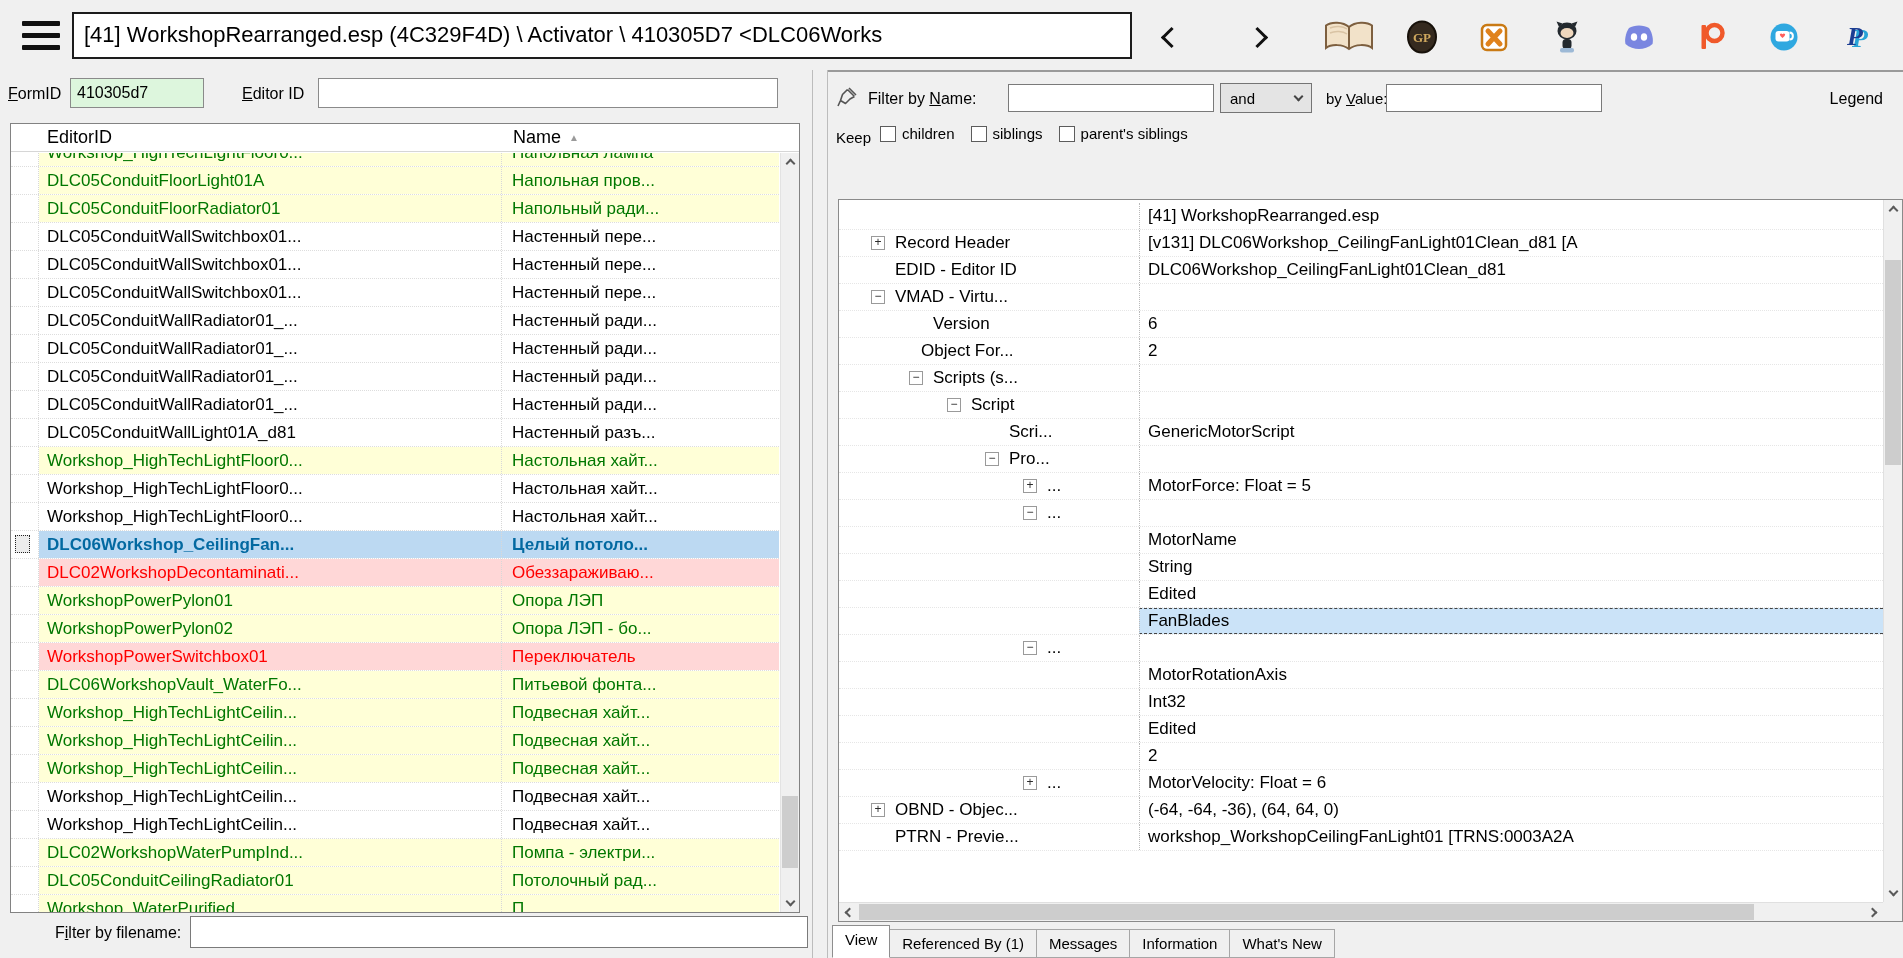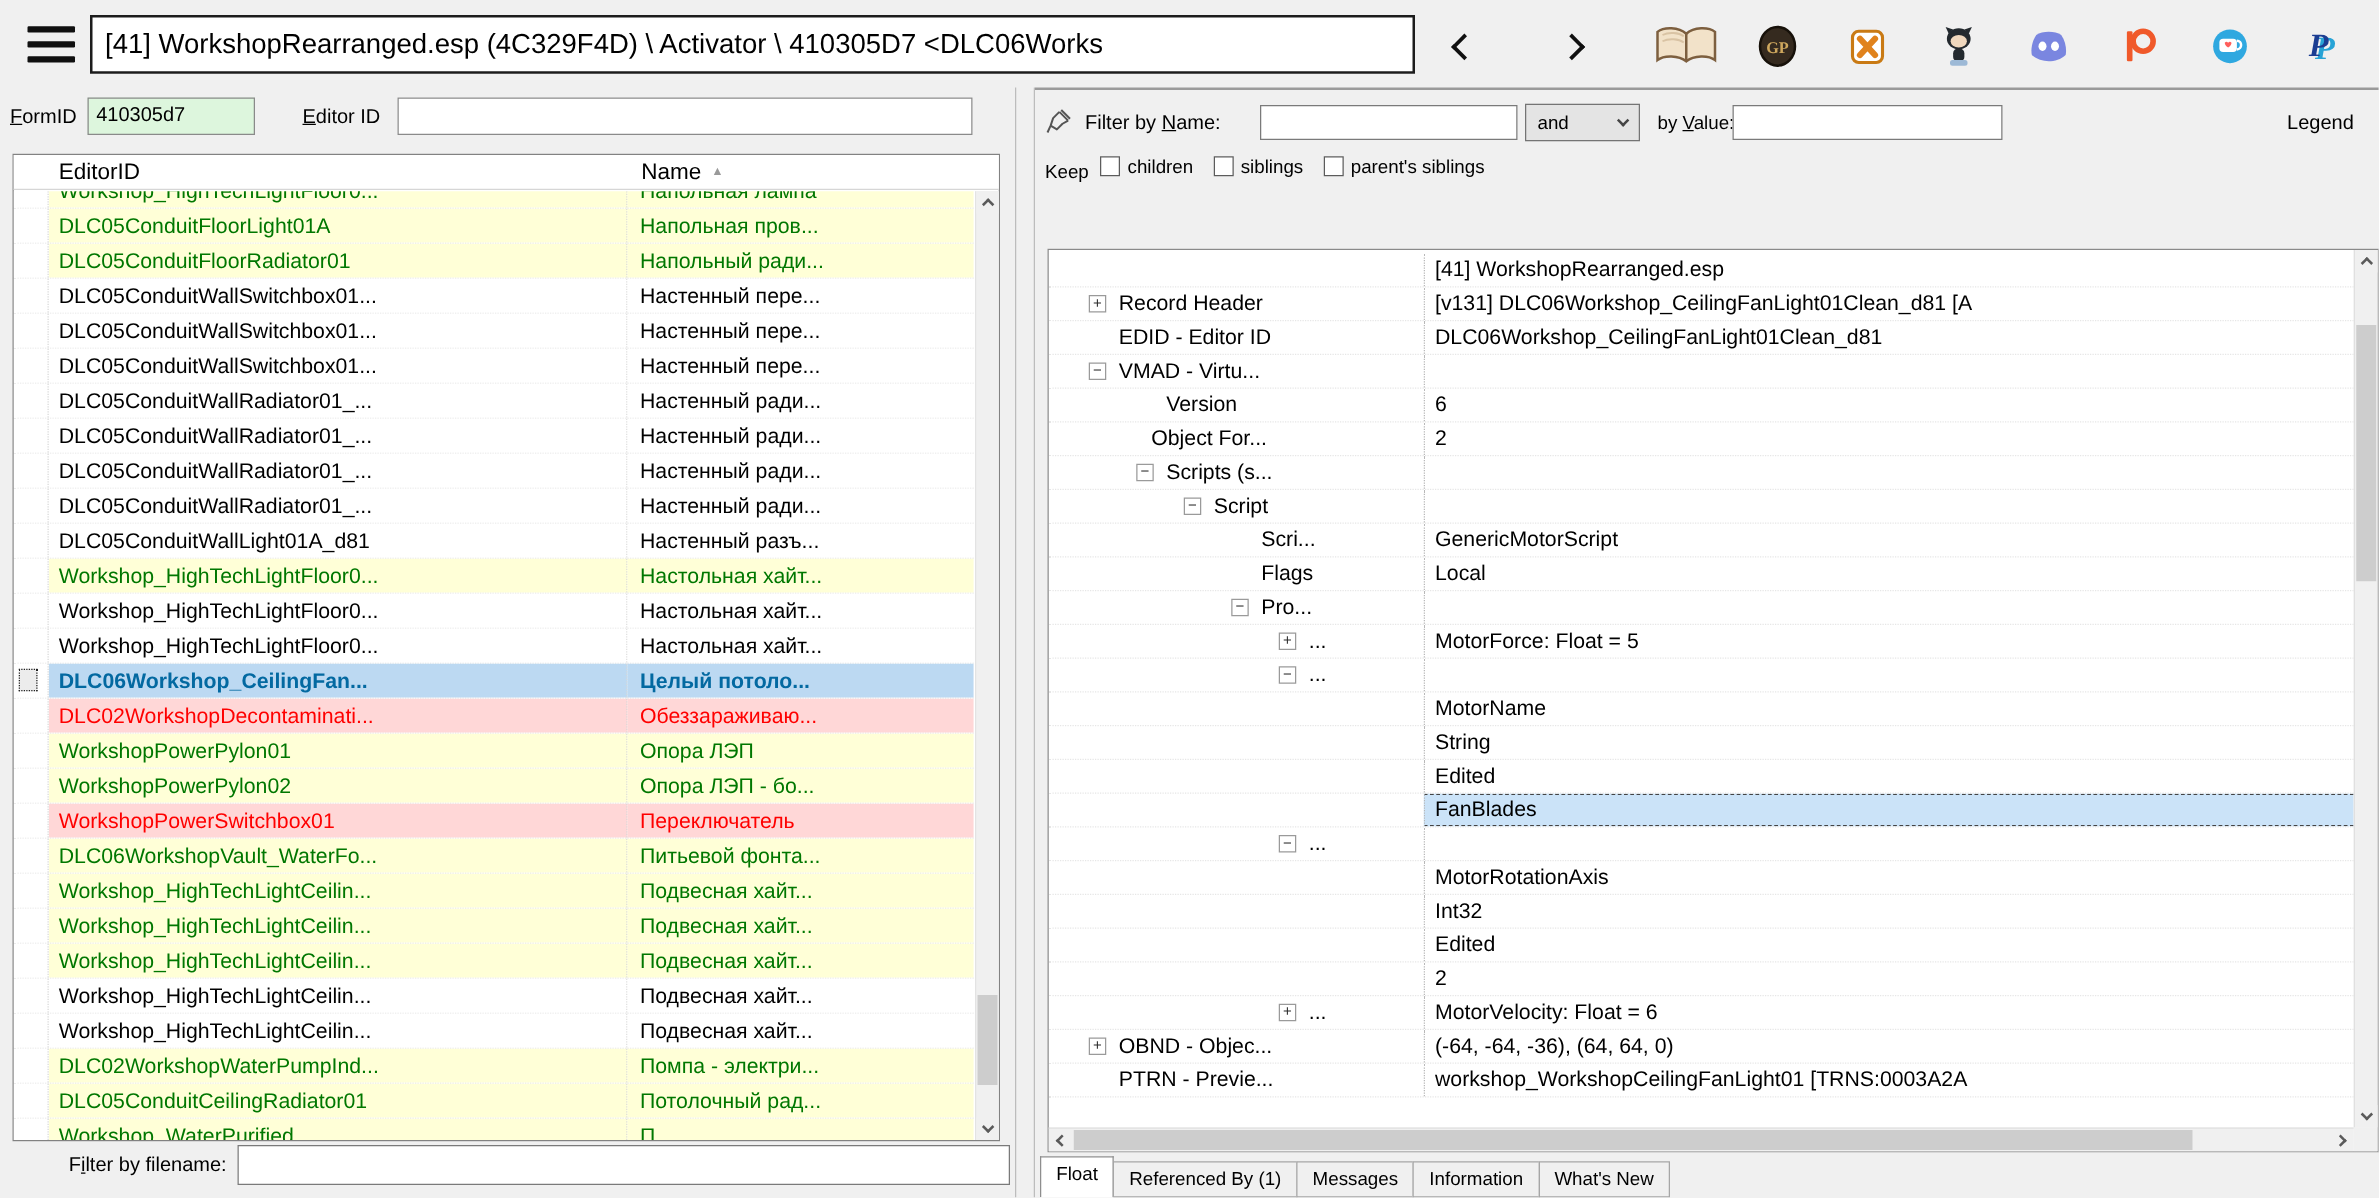--- a/index.html
+++ b/index.html
@@ -70,7 +70,7 @@
 .legend{position:absolute;right:20px;top:18px;font-size:16px;cursor:pointer}
 .keep-label{position:absolute;left:8px;top:57px;font-size:15px}
 .keep-opts{position:absolute;left:52px;top:53px;display:flex;gap:16px;align-items:center}
-.kopt{display:flex;align-items:flex-start;font-size:15px;cursor:pointer}
+.kopt{display:flex;align-items:flex-end;font-size:15px;cursor:pointer}
 .cbox{width:16px;height:16px;border:1px solid #5c5c5c;background:#fff;margin-right:6px}
 
 

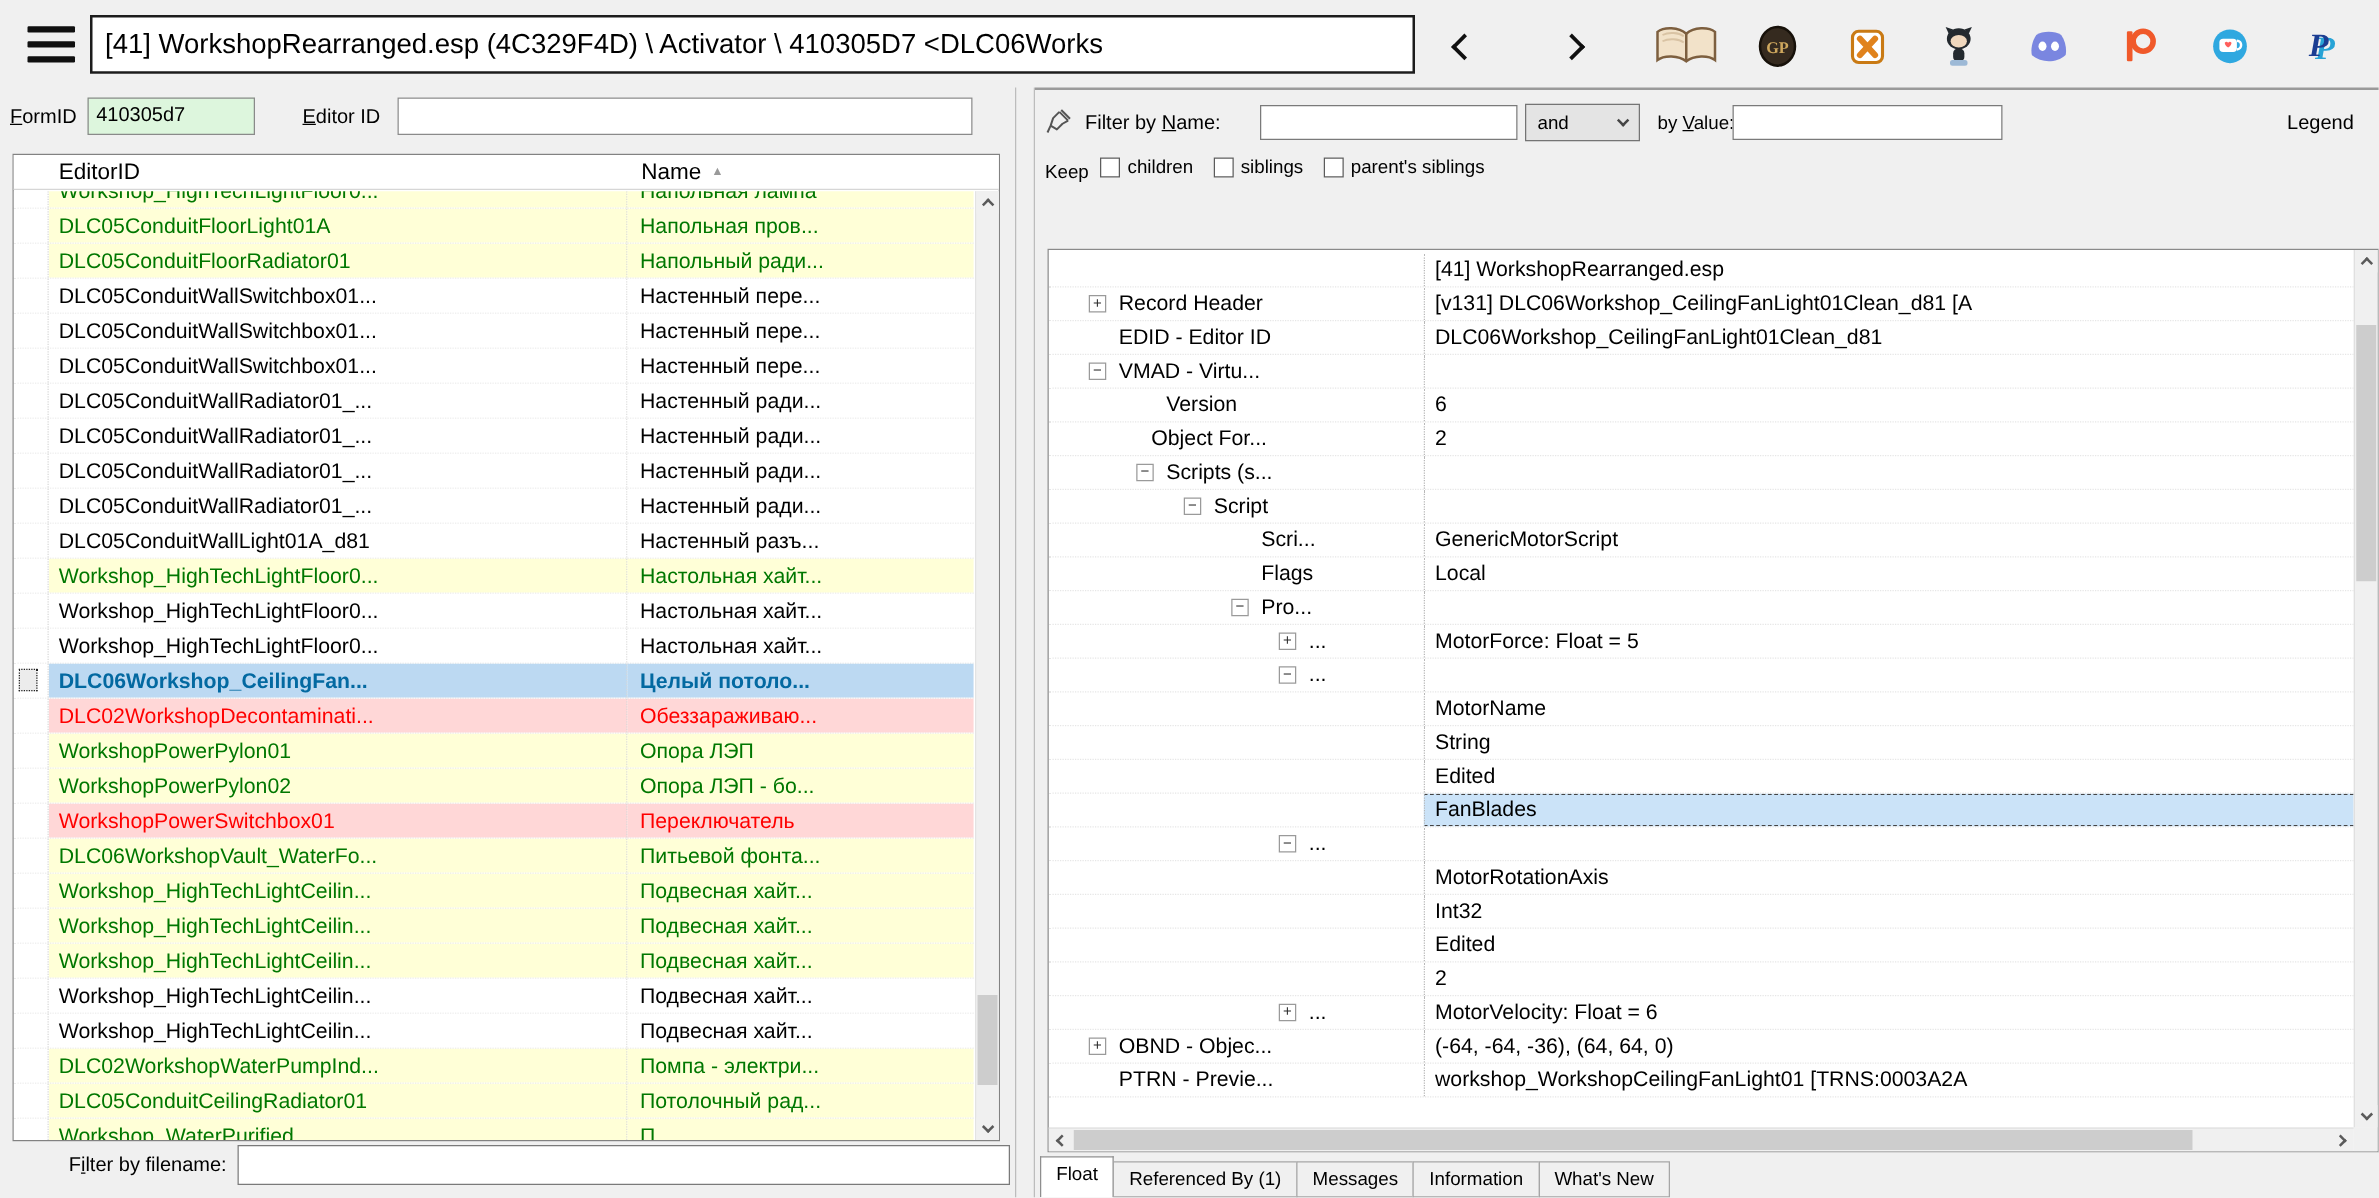--- a/index.html
+++ b/index.html
@@ -419,10 +419,6 @@
           <div class="tval">GenericMotorScript</div>
         </div>
         <div class="trow">
-          <div class="tlabel"><span class="ltext" style="padding-left: 170px;">Flags</span></div>
-          <div class="tval">Local</div>
-        </div>
-        <div class="trow">
           <div class="tlabel"><span class="exp" style="left: 146px;">−</span><span class="ltext b" style="padding-left: 170px;">Pro...</span></div>
           <div class="tval"></div>
         </div>

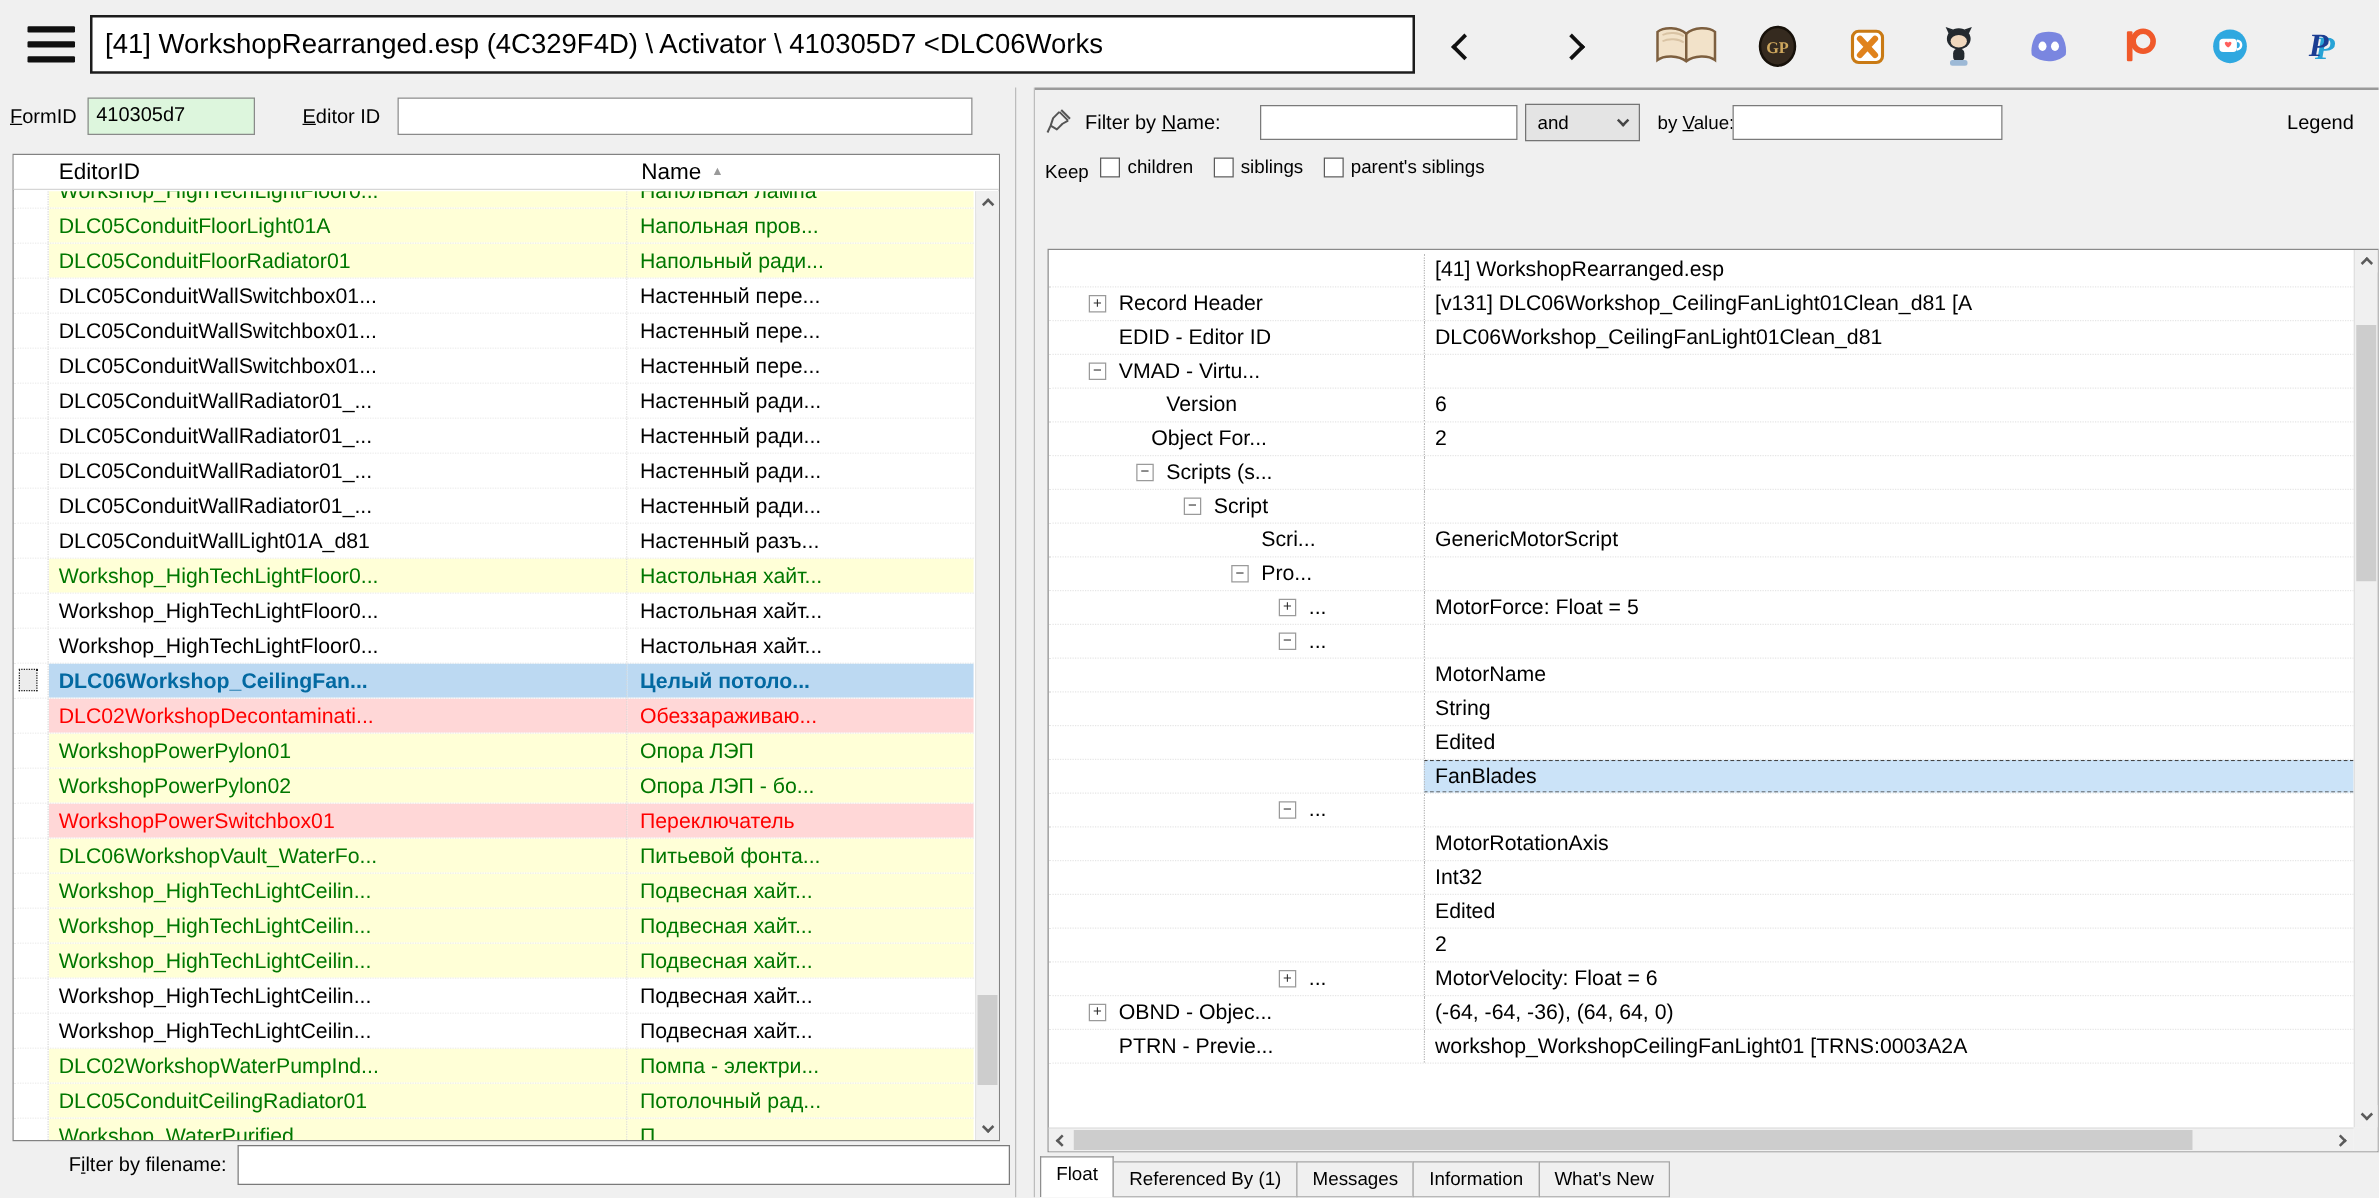--- a/index.html
+++ b/index.html
@@ -501,7 +501,7 @@
   </div>
 
   <div class="tabs" id="tabs">
-      <div class="tab active">Float</div>
+      <div class="tab active">View</div>
       <div class="tab">Referenced By (1)</div>
       <div class="tab">Messages</div>
       <div class="tab">Information</div>

